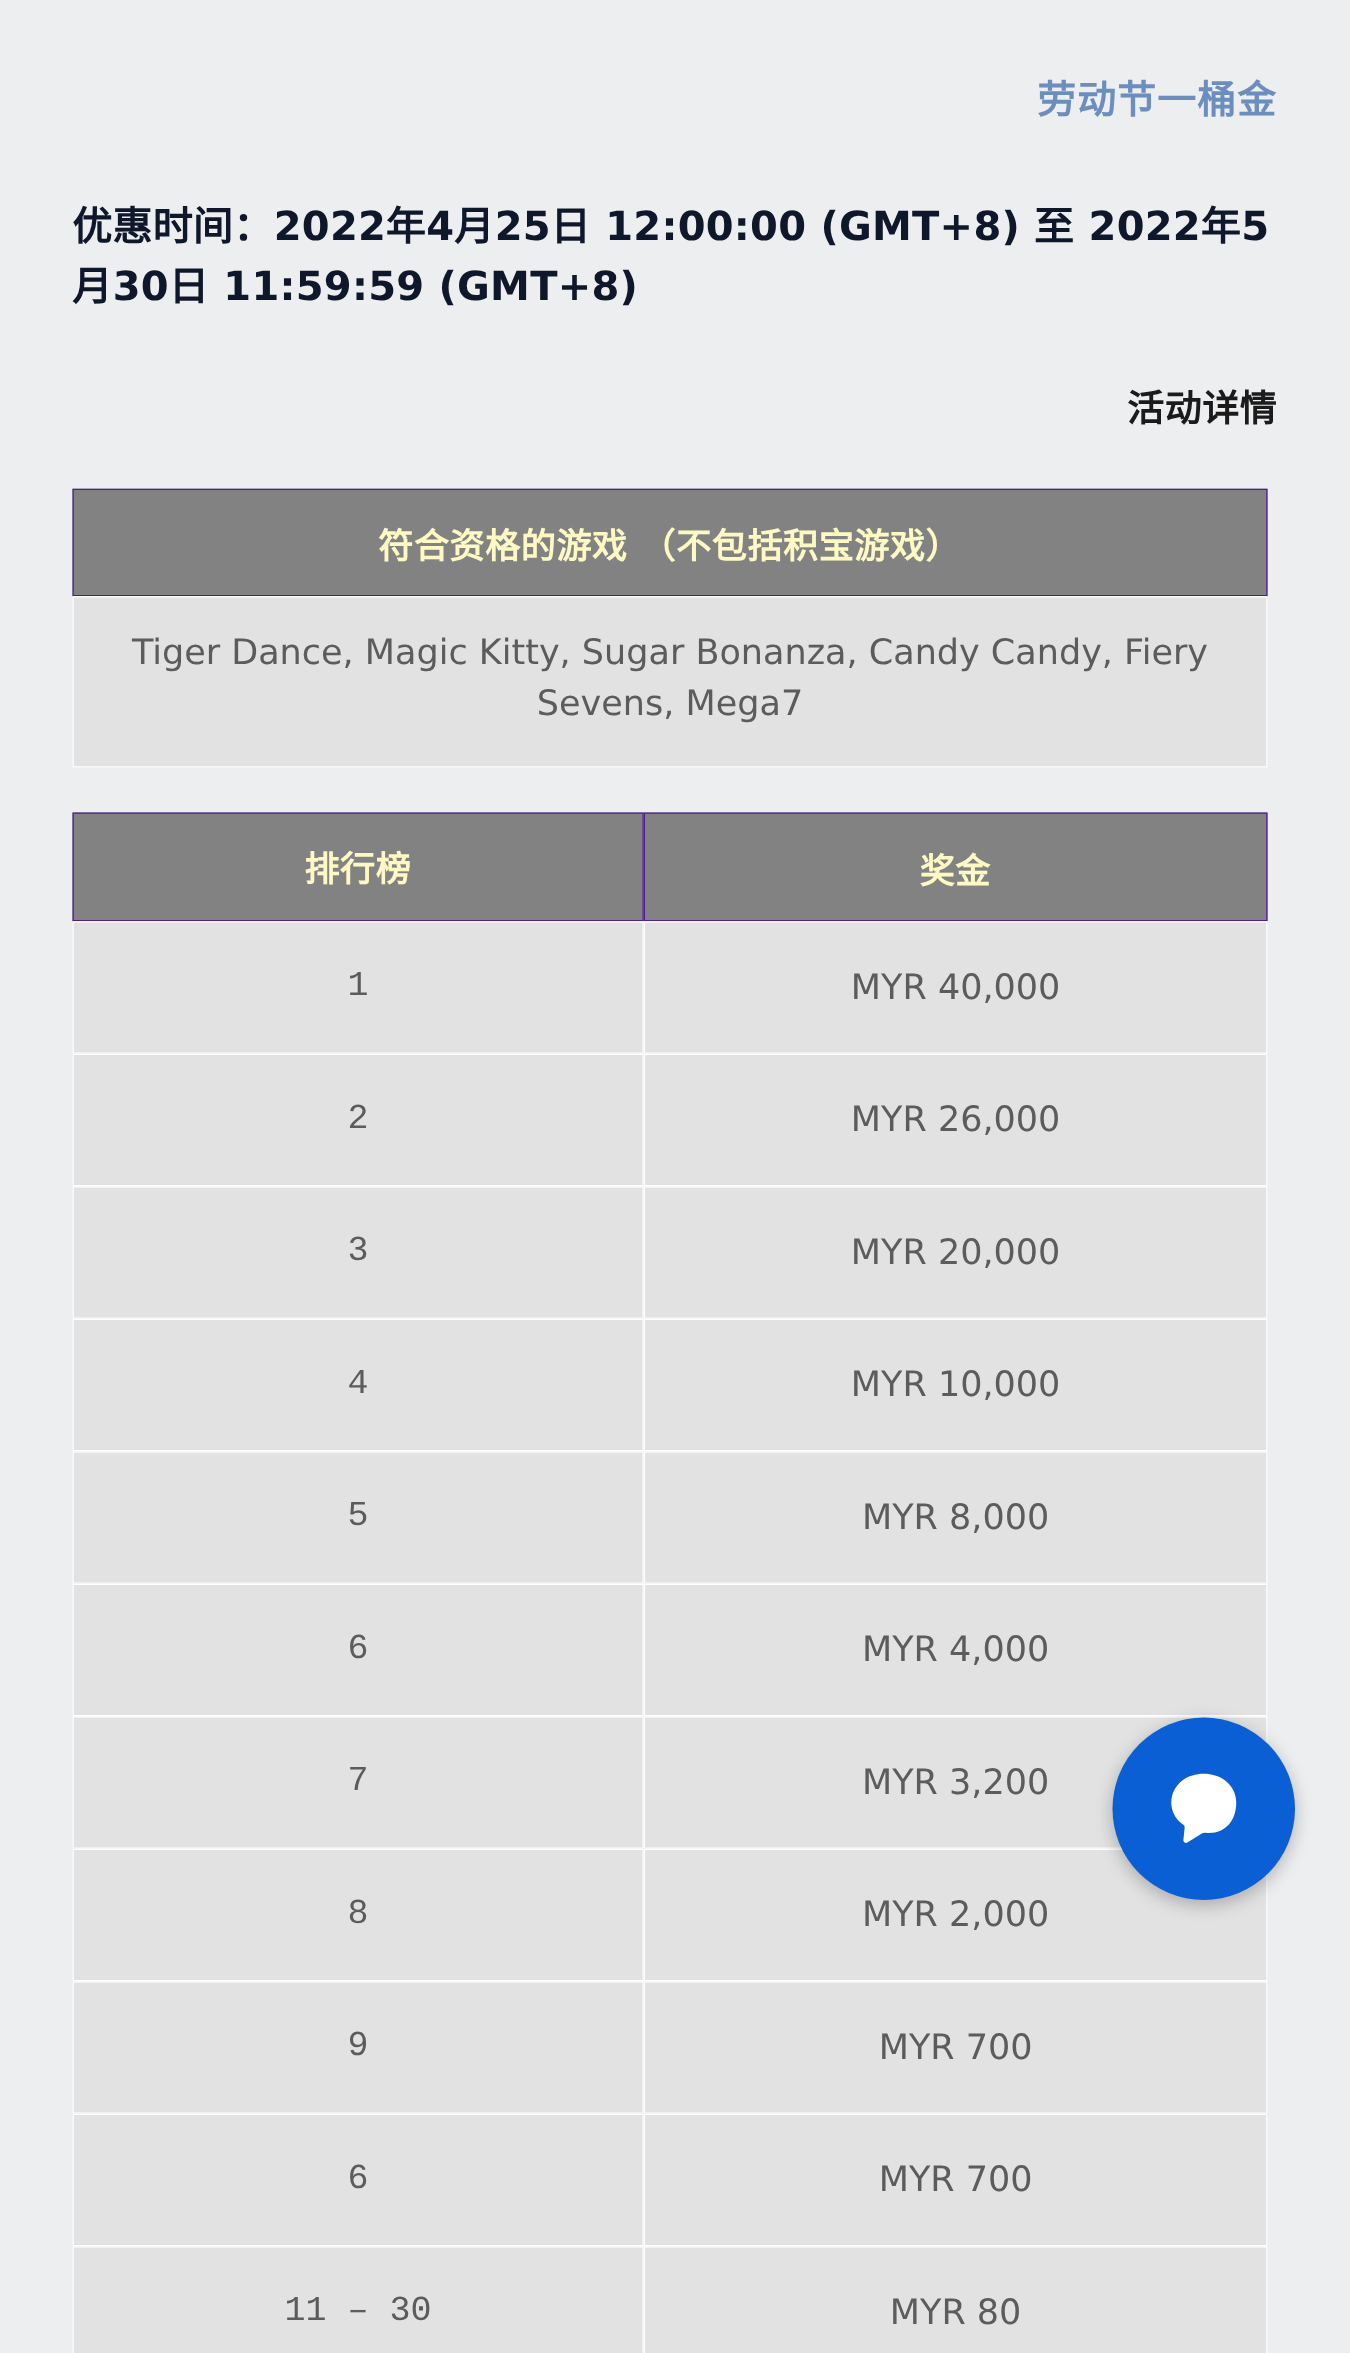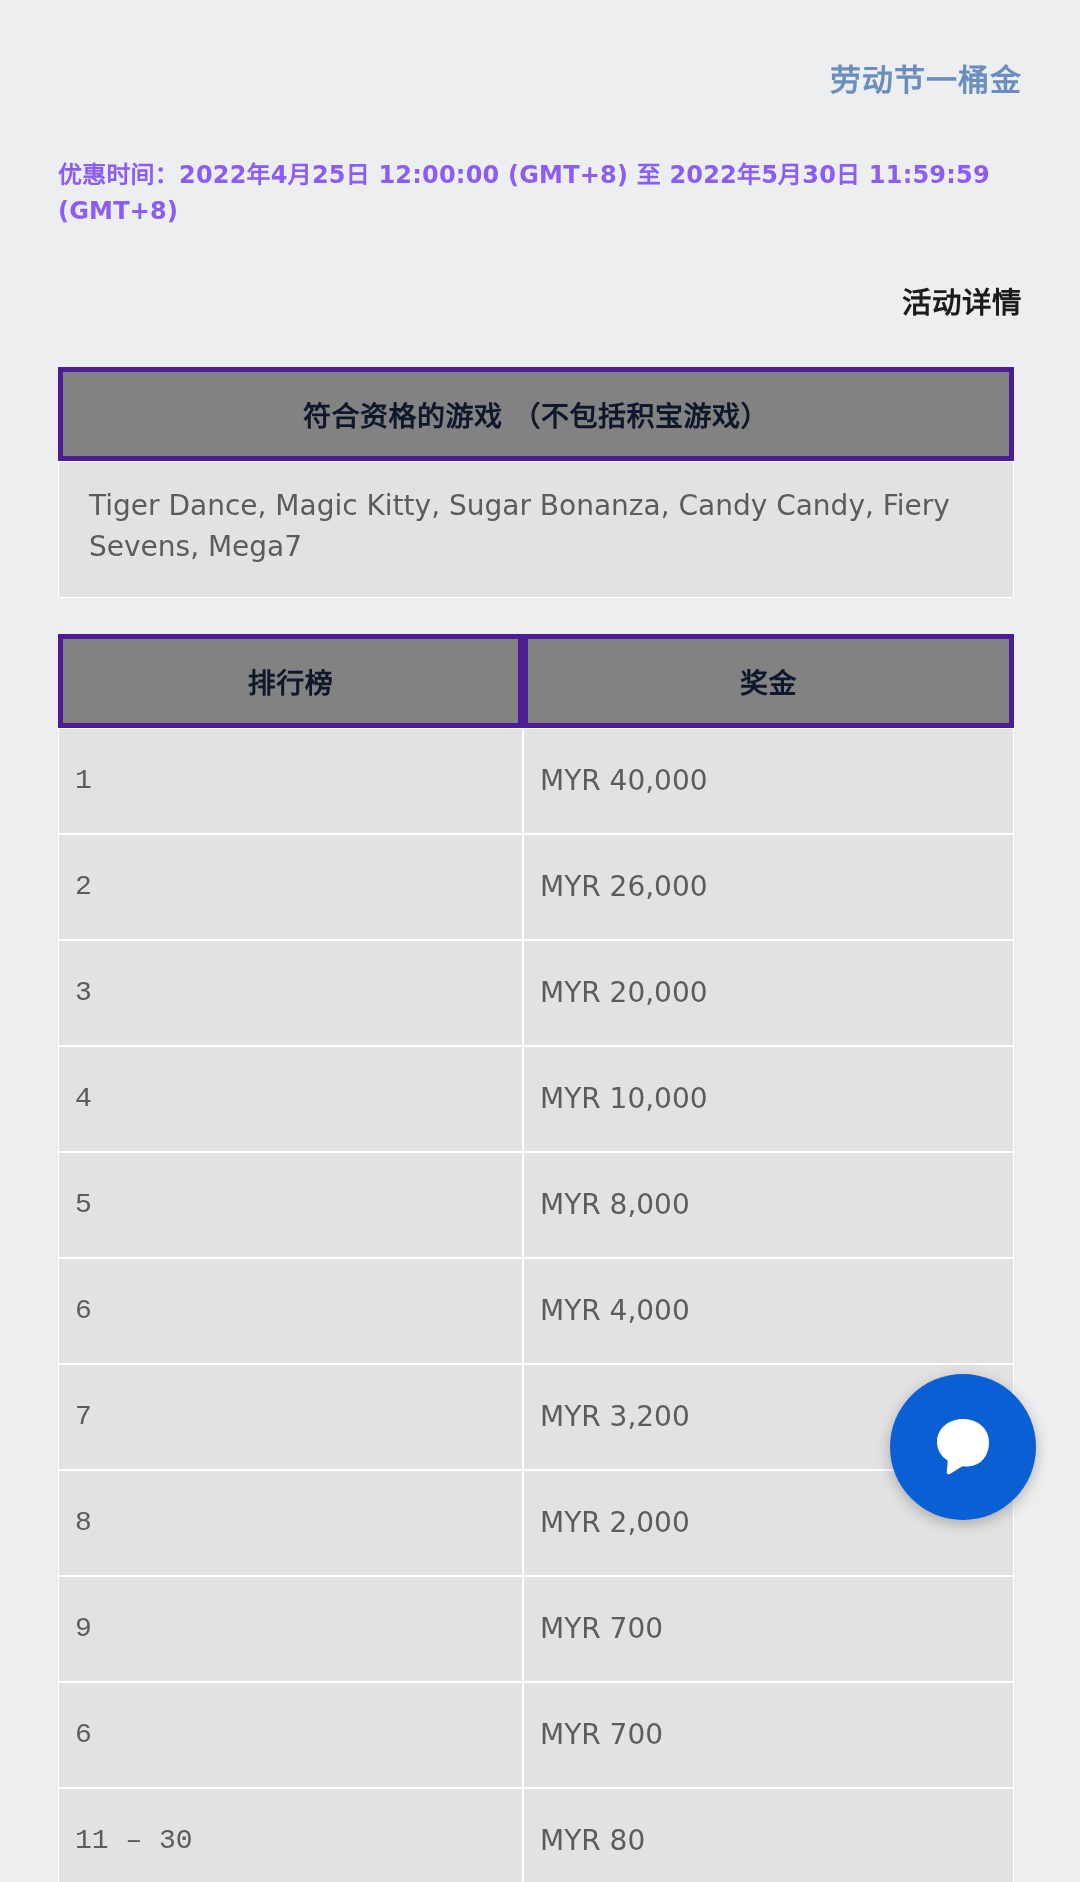--- a/index.html
+++ b/index.html
@@ -36,8 +36,8 @@
     text-align: right;
   }
   .period {
-    color: #8b5cf6;
-    font-size: 24px;
+    color: #0f172a;
+    font-size: 32px;
     font-weight: bold;
     line-height: 1.5;
     margin-top: 58px;

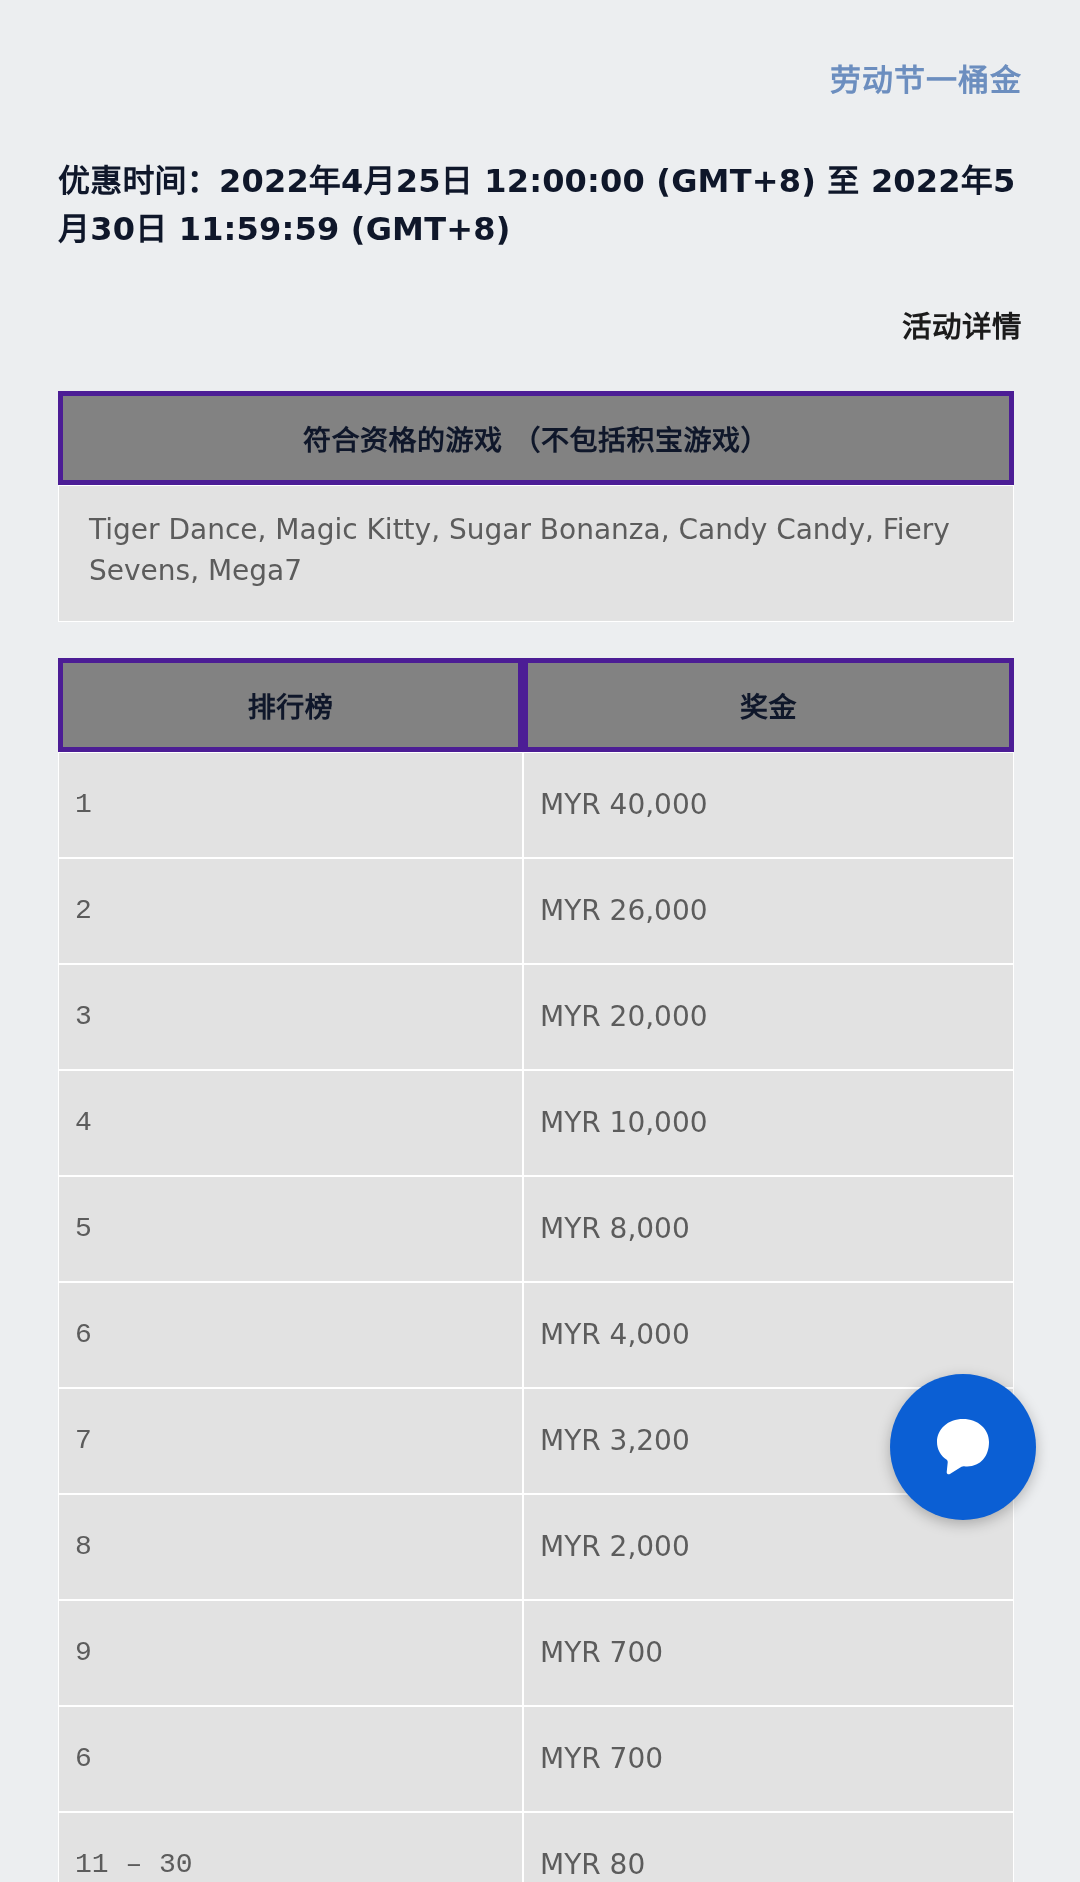--- a/index.html
+++ b/index.html
@@ -62,12 +62,12 @@
   .games-table { margin-top: 46px; }
   th {
     background: #828282;
-    color: #0f172a;
+    color: #fef9c3;
     font-size: 28px;
     font-weight: bold;
     text-align: center;
     padding: 22px 10px;
-    border: 5px solid #4c1d95;
+    border: 1px solid #4c1d95;
     letter-spacing: 0.5px;
   }
   td {

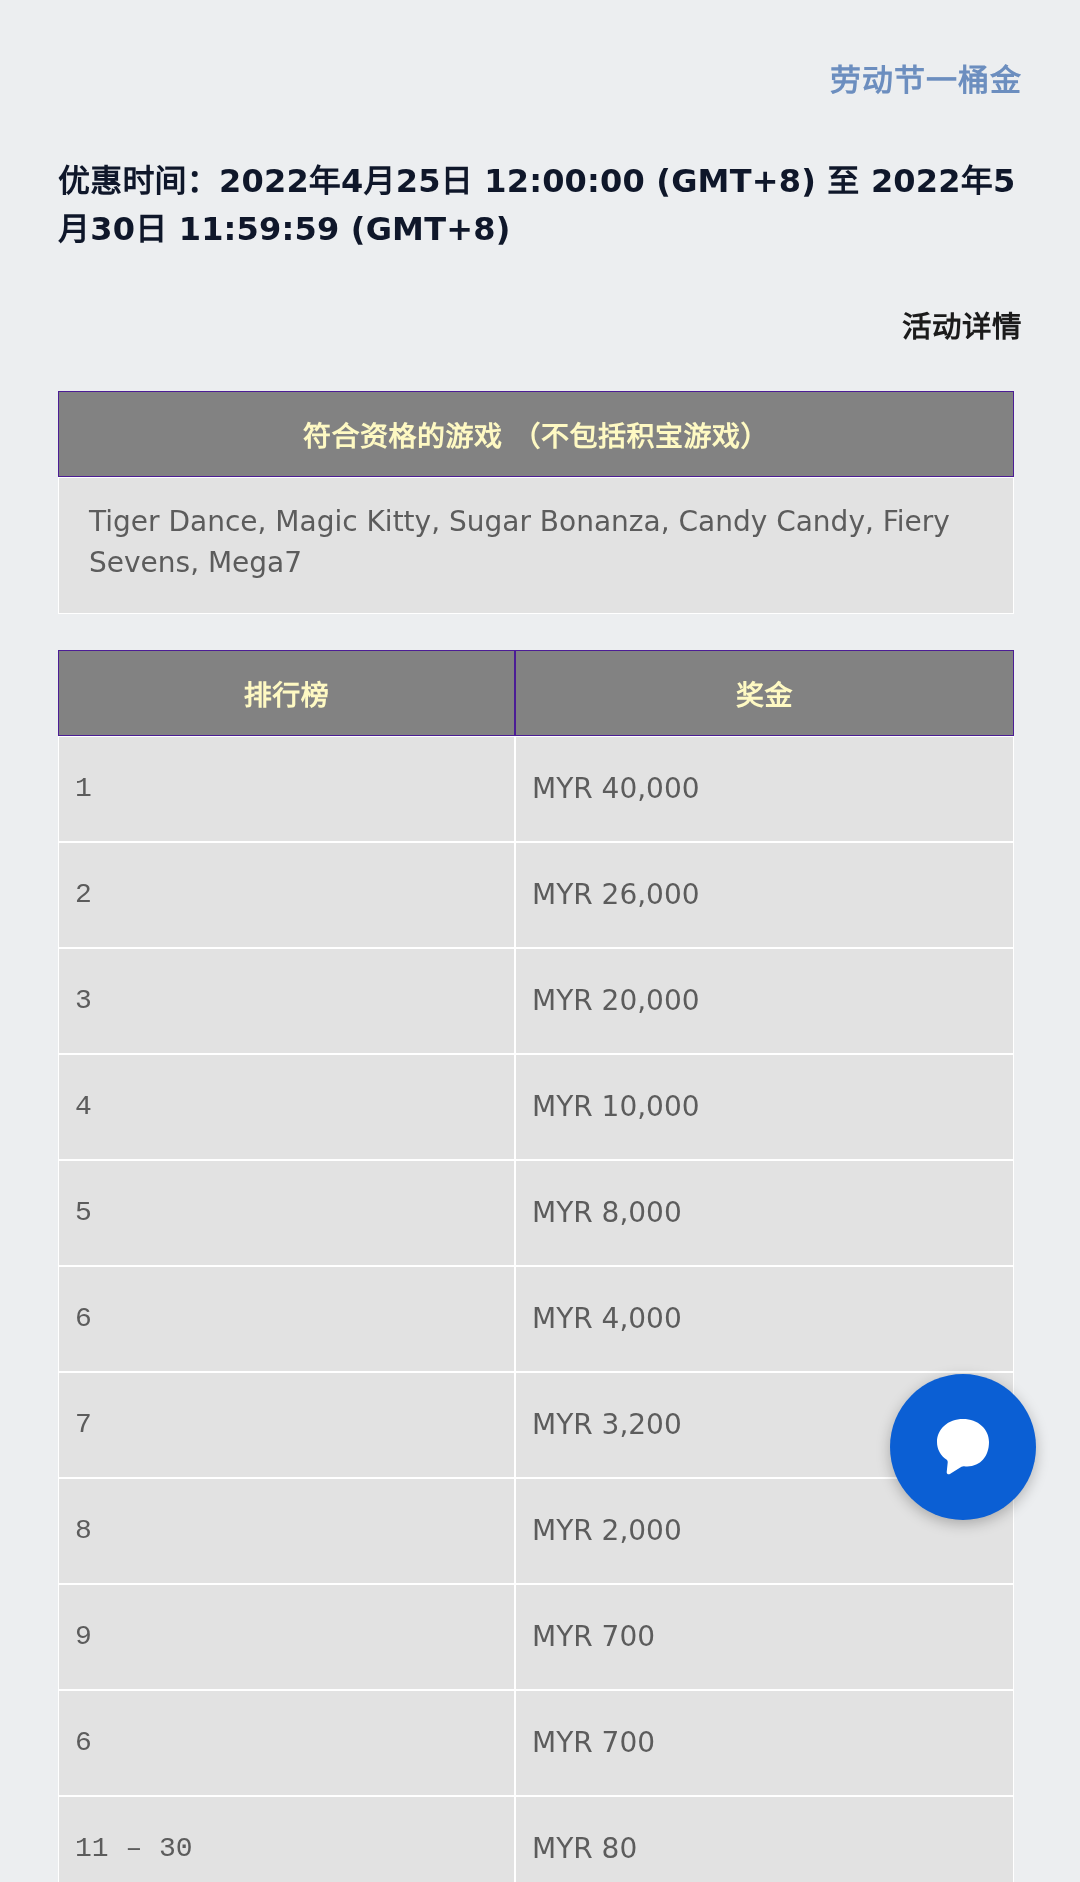--- a/index.html
+++ b/index.html
@@ -74,6 +74,7 @@
     background: #e2e2e2;
     color: #5c5c5c;
     font-size: 28px;
+    text-align: center;
     padding: 22px 16px;
     border: 1px solid #ffffff;
     line-height: 1.45;

